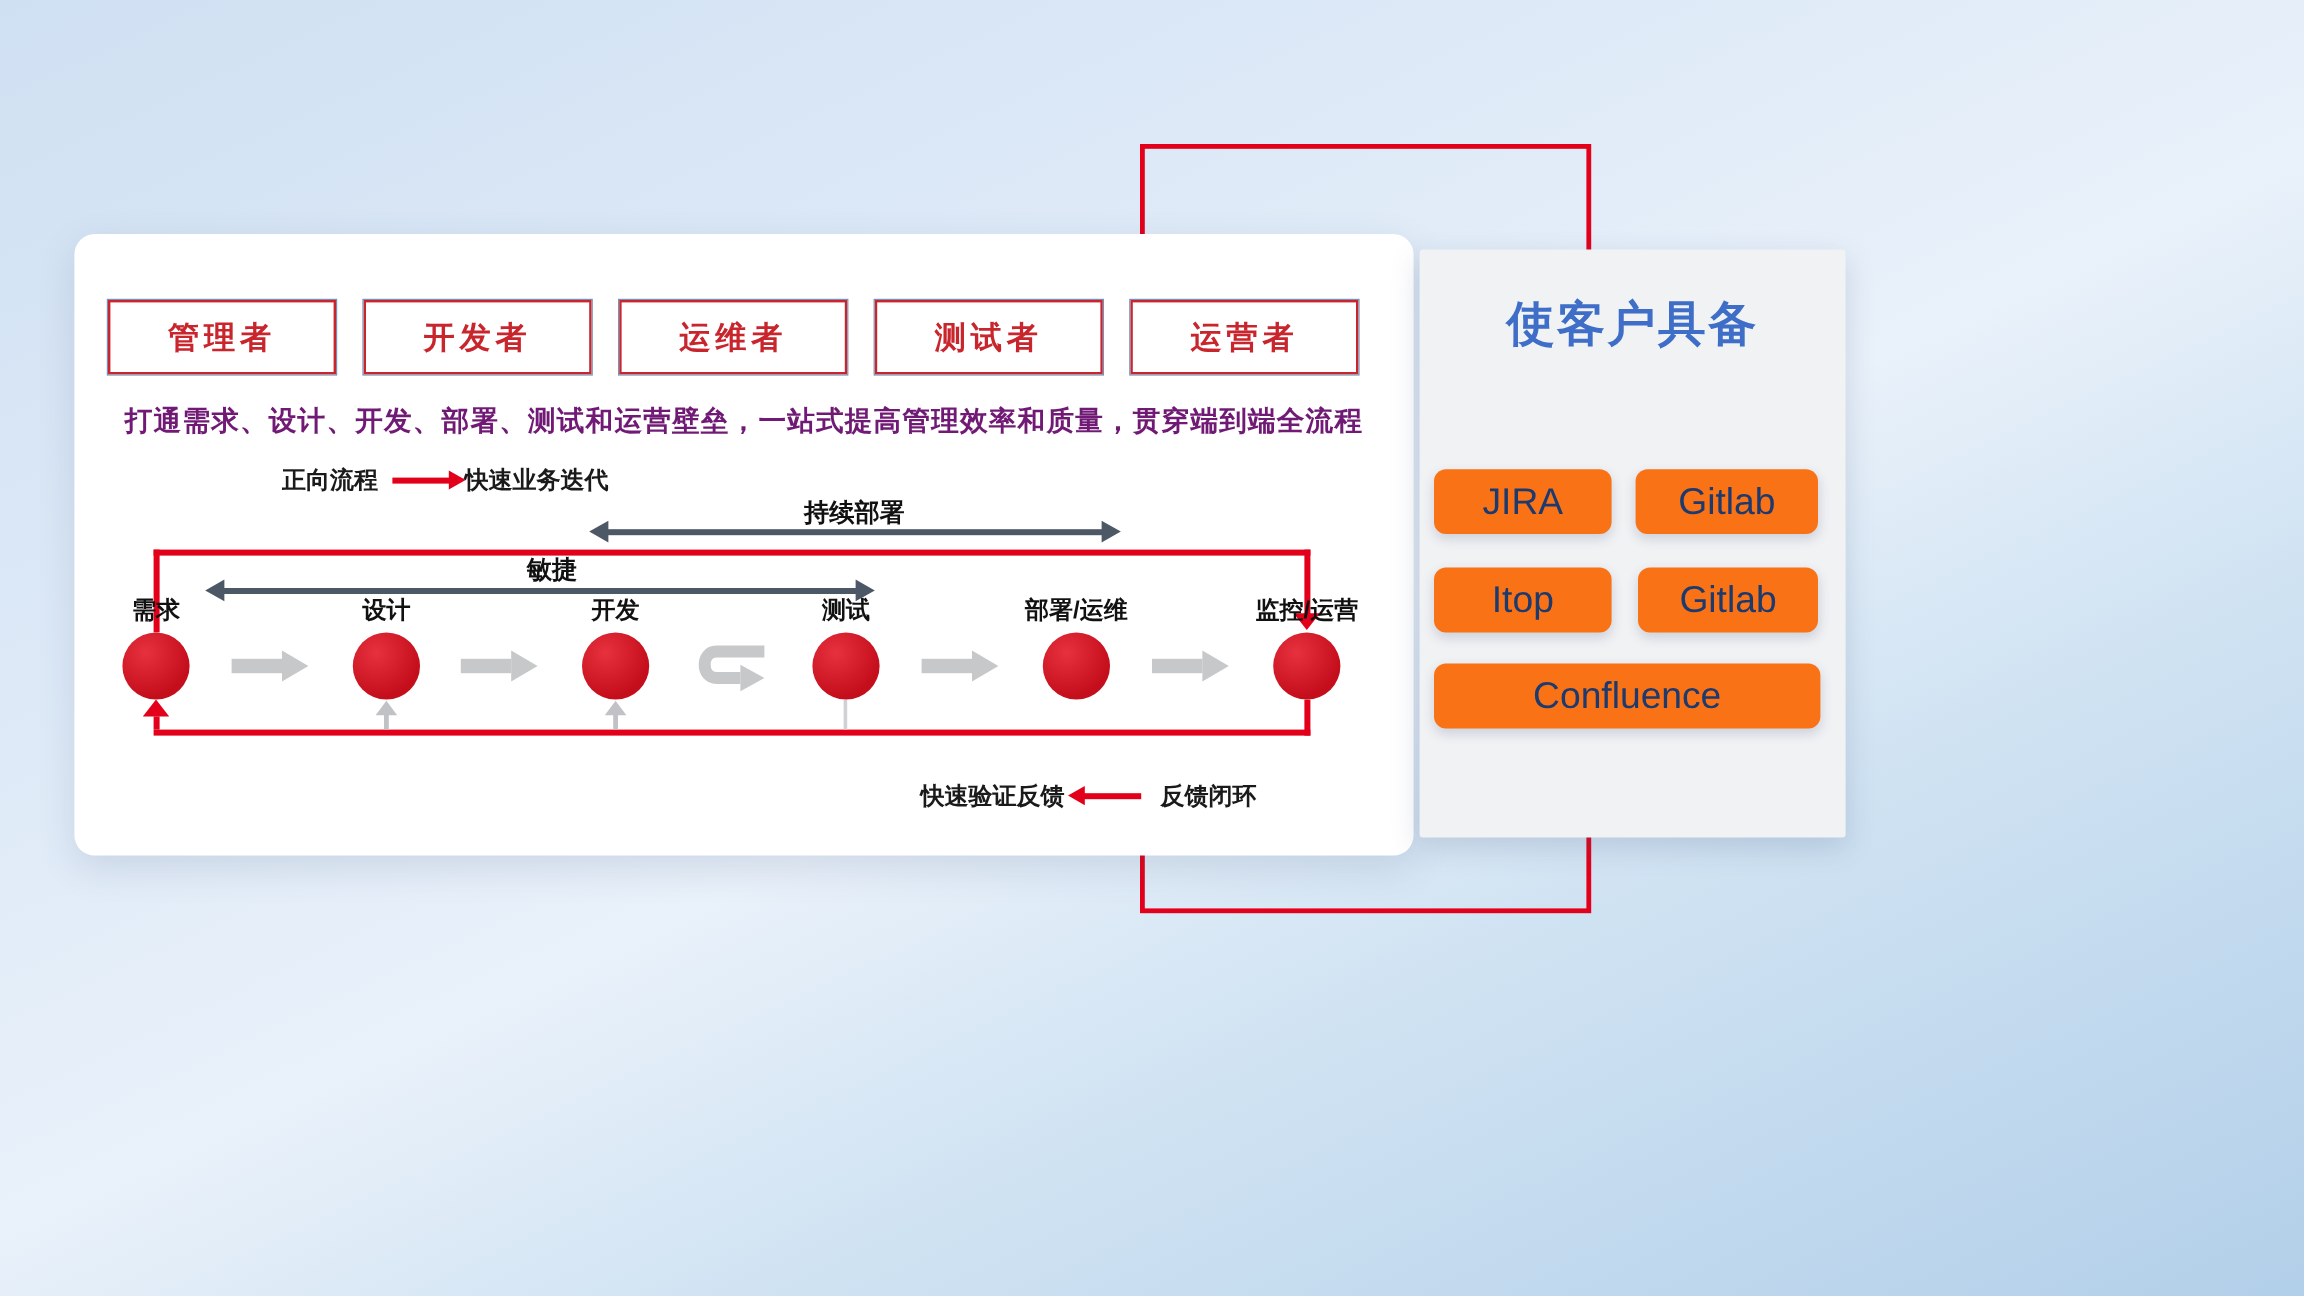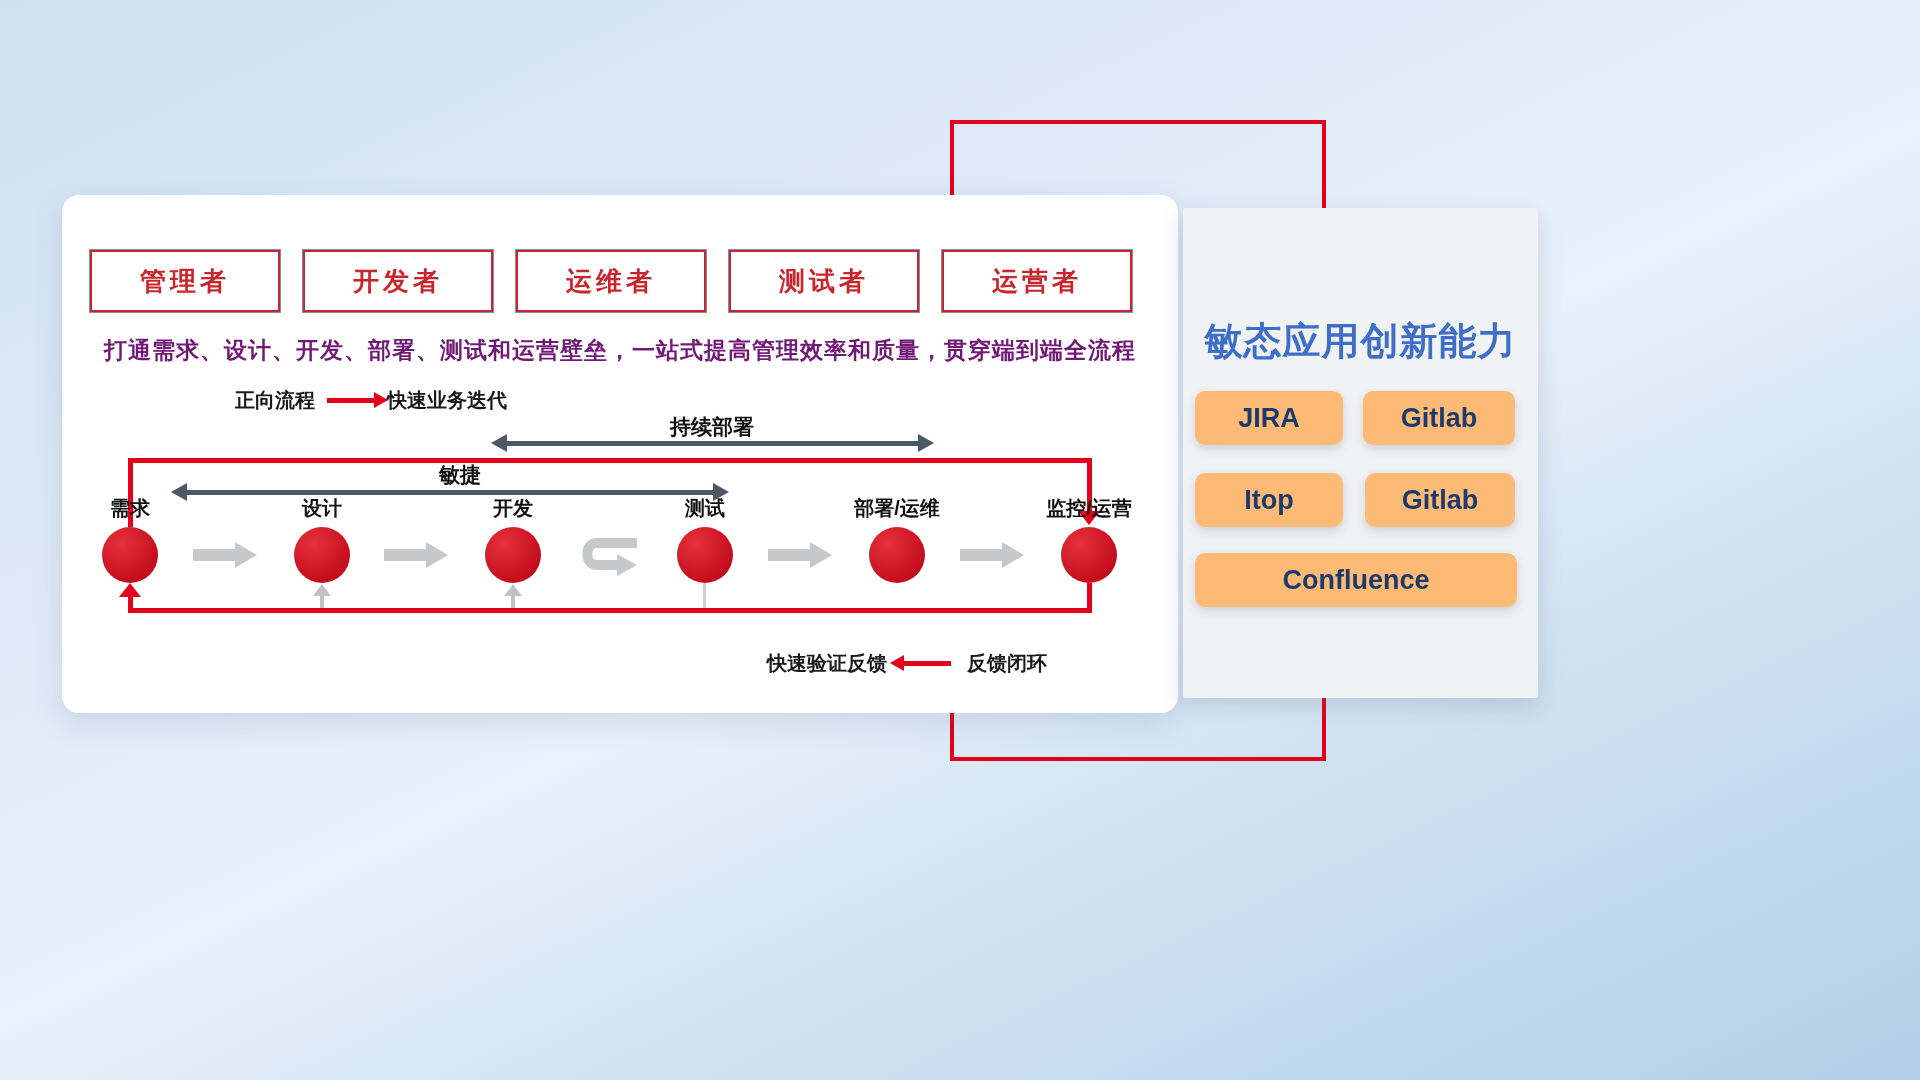--- a/index.html
+++ b/index.html
@@ -177,6 +177,7 @@
   </div>
 
   <div class="right-panel">
+    <div class="rp-title1">使客户具备</div>
     <div class="rp-title2">敏态应用创新能力</div>
     <div class="tool-box tb-jira">JIRA</div>
     <div class="tool-box tb-gitlab">Gitlab</div>

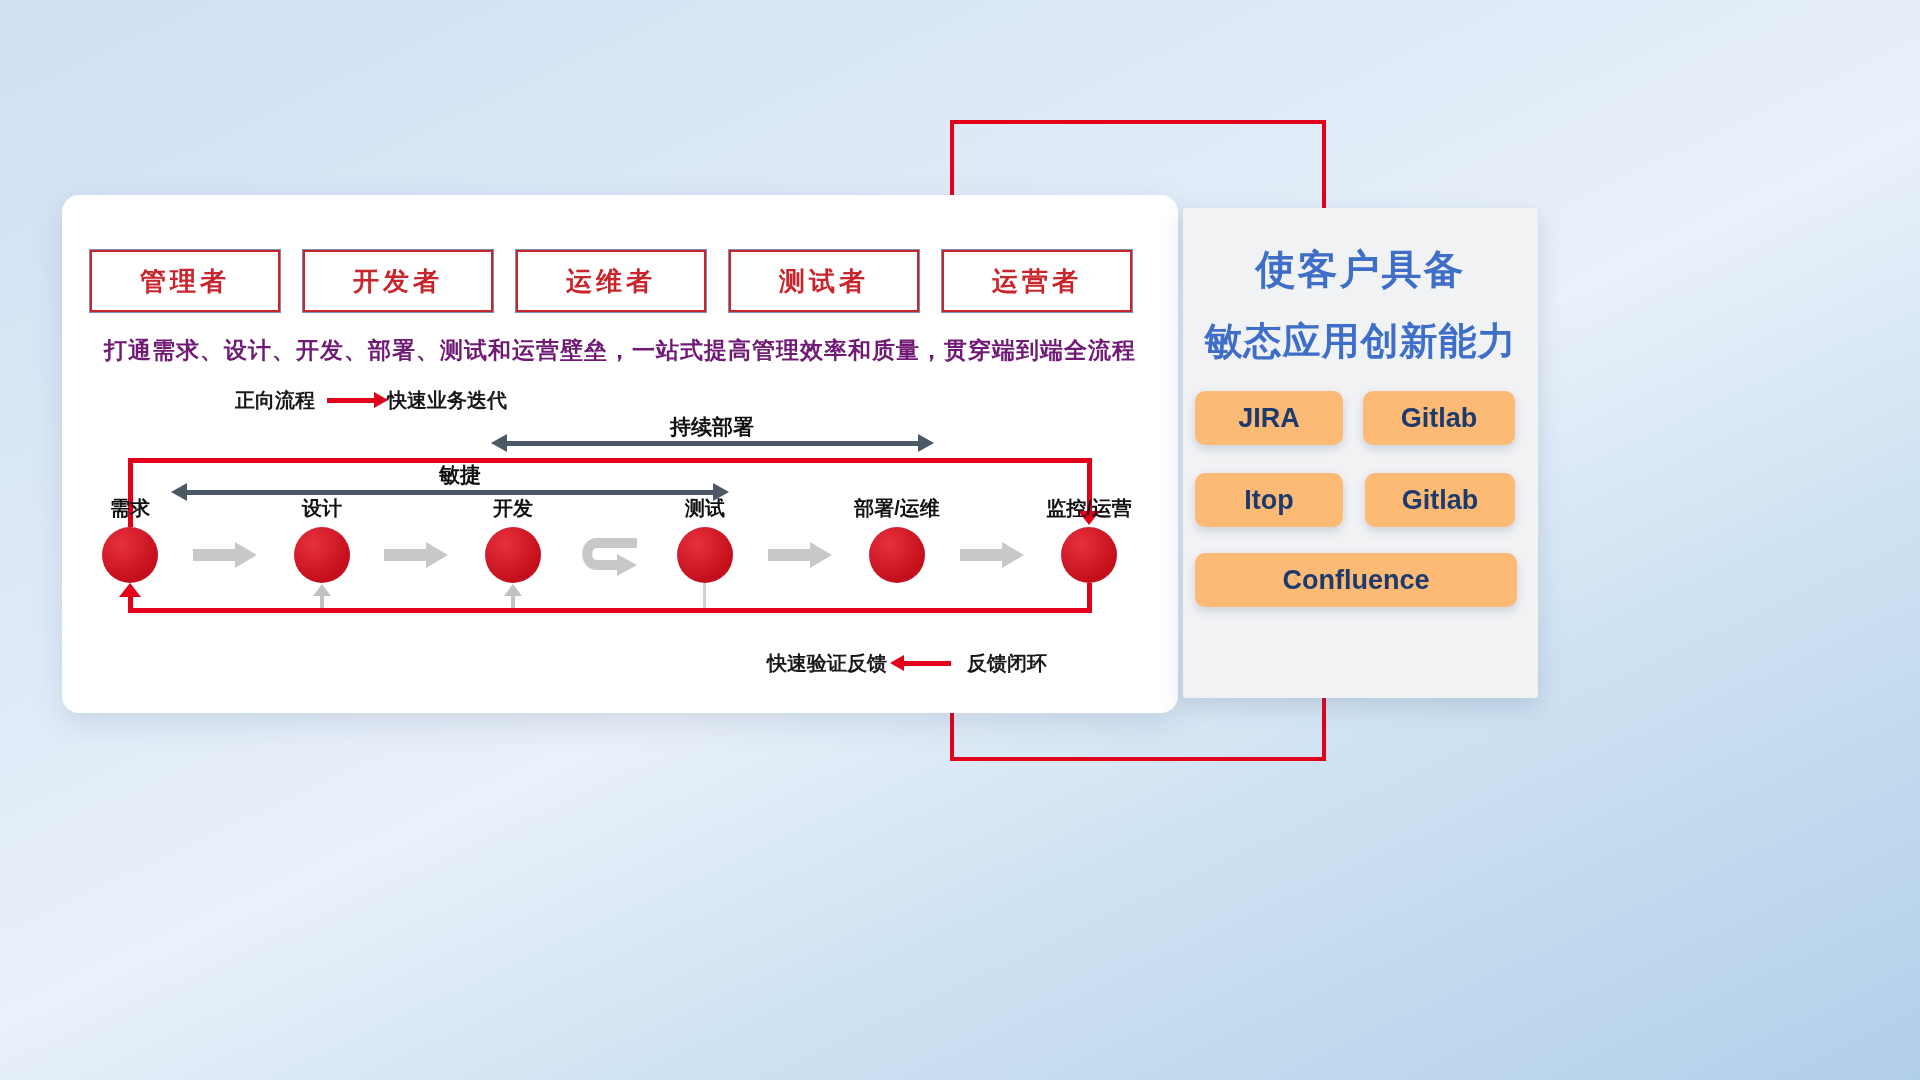--- a/index.html
+++ b/index.html
@@ -178,7 +178,6 @@
 
   <div class="right-panel">
     <div class="rp-title1">使客户具备</div>
-    <div class="rp-title2">敏态应用创新能力</div>
     <div class="tool-box tb-jira">JIRA</div>
     <div class="tool-box tb-gitlab">Gitlab</div>
     <div class="tool-box tb-itop">Itop</div>

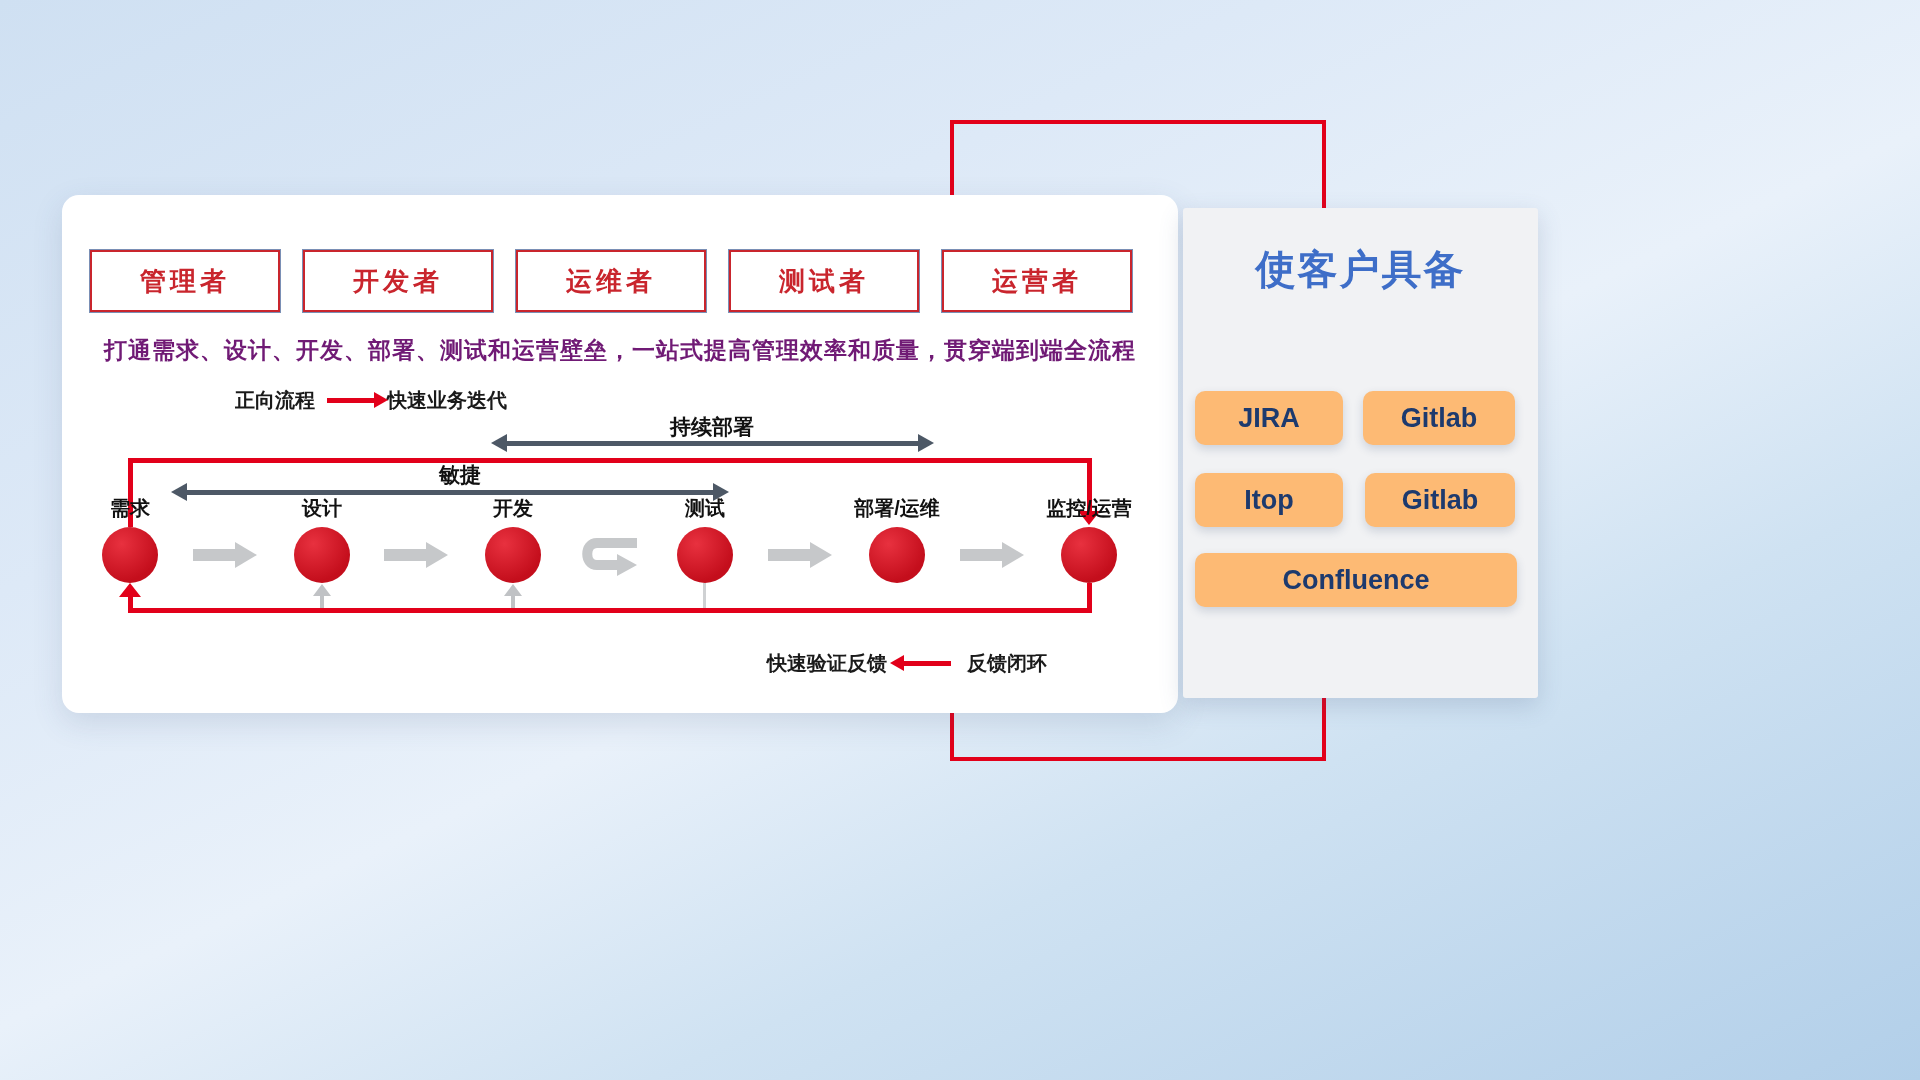--- a/index.html
+++ b/index.html
@@ -78,9 +78,9 @@
     font-size:40px; font-weight:bold; color:#3e6ec8; letter-spacing:2px; }
   .rp-title2 { position:absolute; top:108px; width:100%; text-align:center;
     font-size:38px; font-weight:bold; color:#3e6ec8; letter-spacing:1px; }
-  .tool-box { position:absolute; height:54px; background:#fdba74; border-radius:10px;
+  .tool-box { position:absolute; height:54px; background:#f97316; border-radius:10px;
     box-shadow:0 4px 10px rgba(40,60,100,.18); display:flex; align-items:center; justify-content:center;
-    font-size:27px; font-weight:bold; color:#1d3a6e; }
+    font-size:31px; font-weight:normal; color:#1d3a6e; }
   .tb-jira { left:12px; top:183px; width:148px; }
   .tb-gitlab { left:180px; top:183px; width:152px; }
   .tb-itop { left:12px; top:265px; width:148px; }

